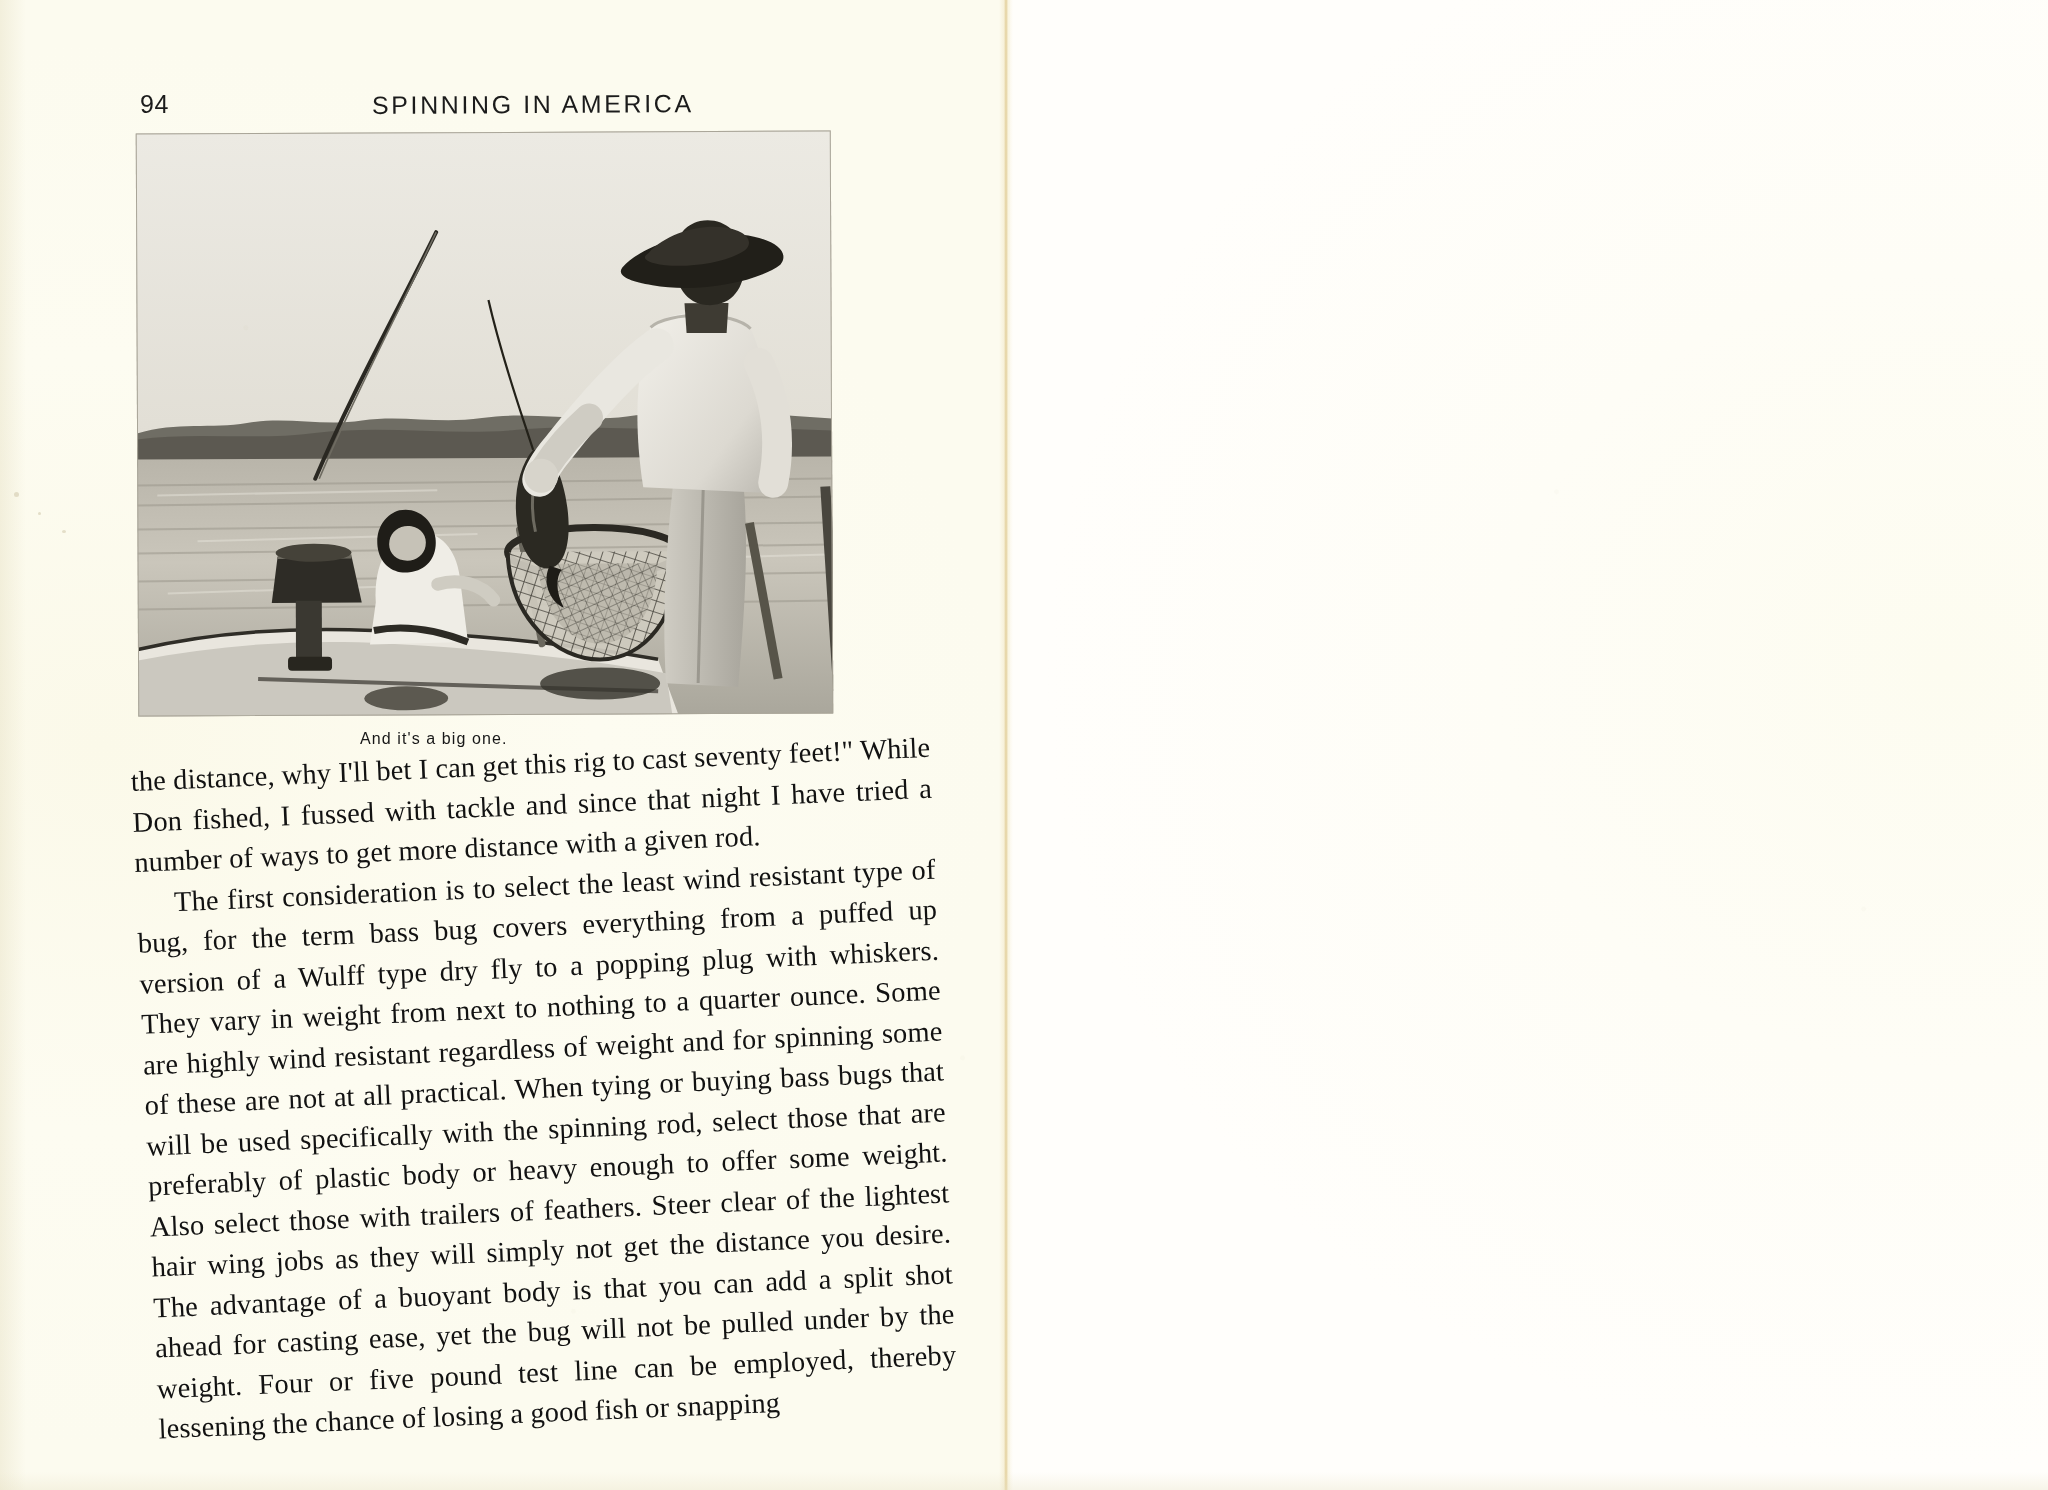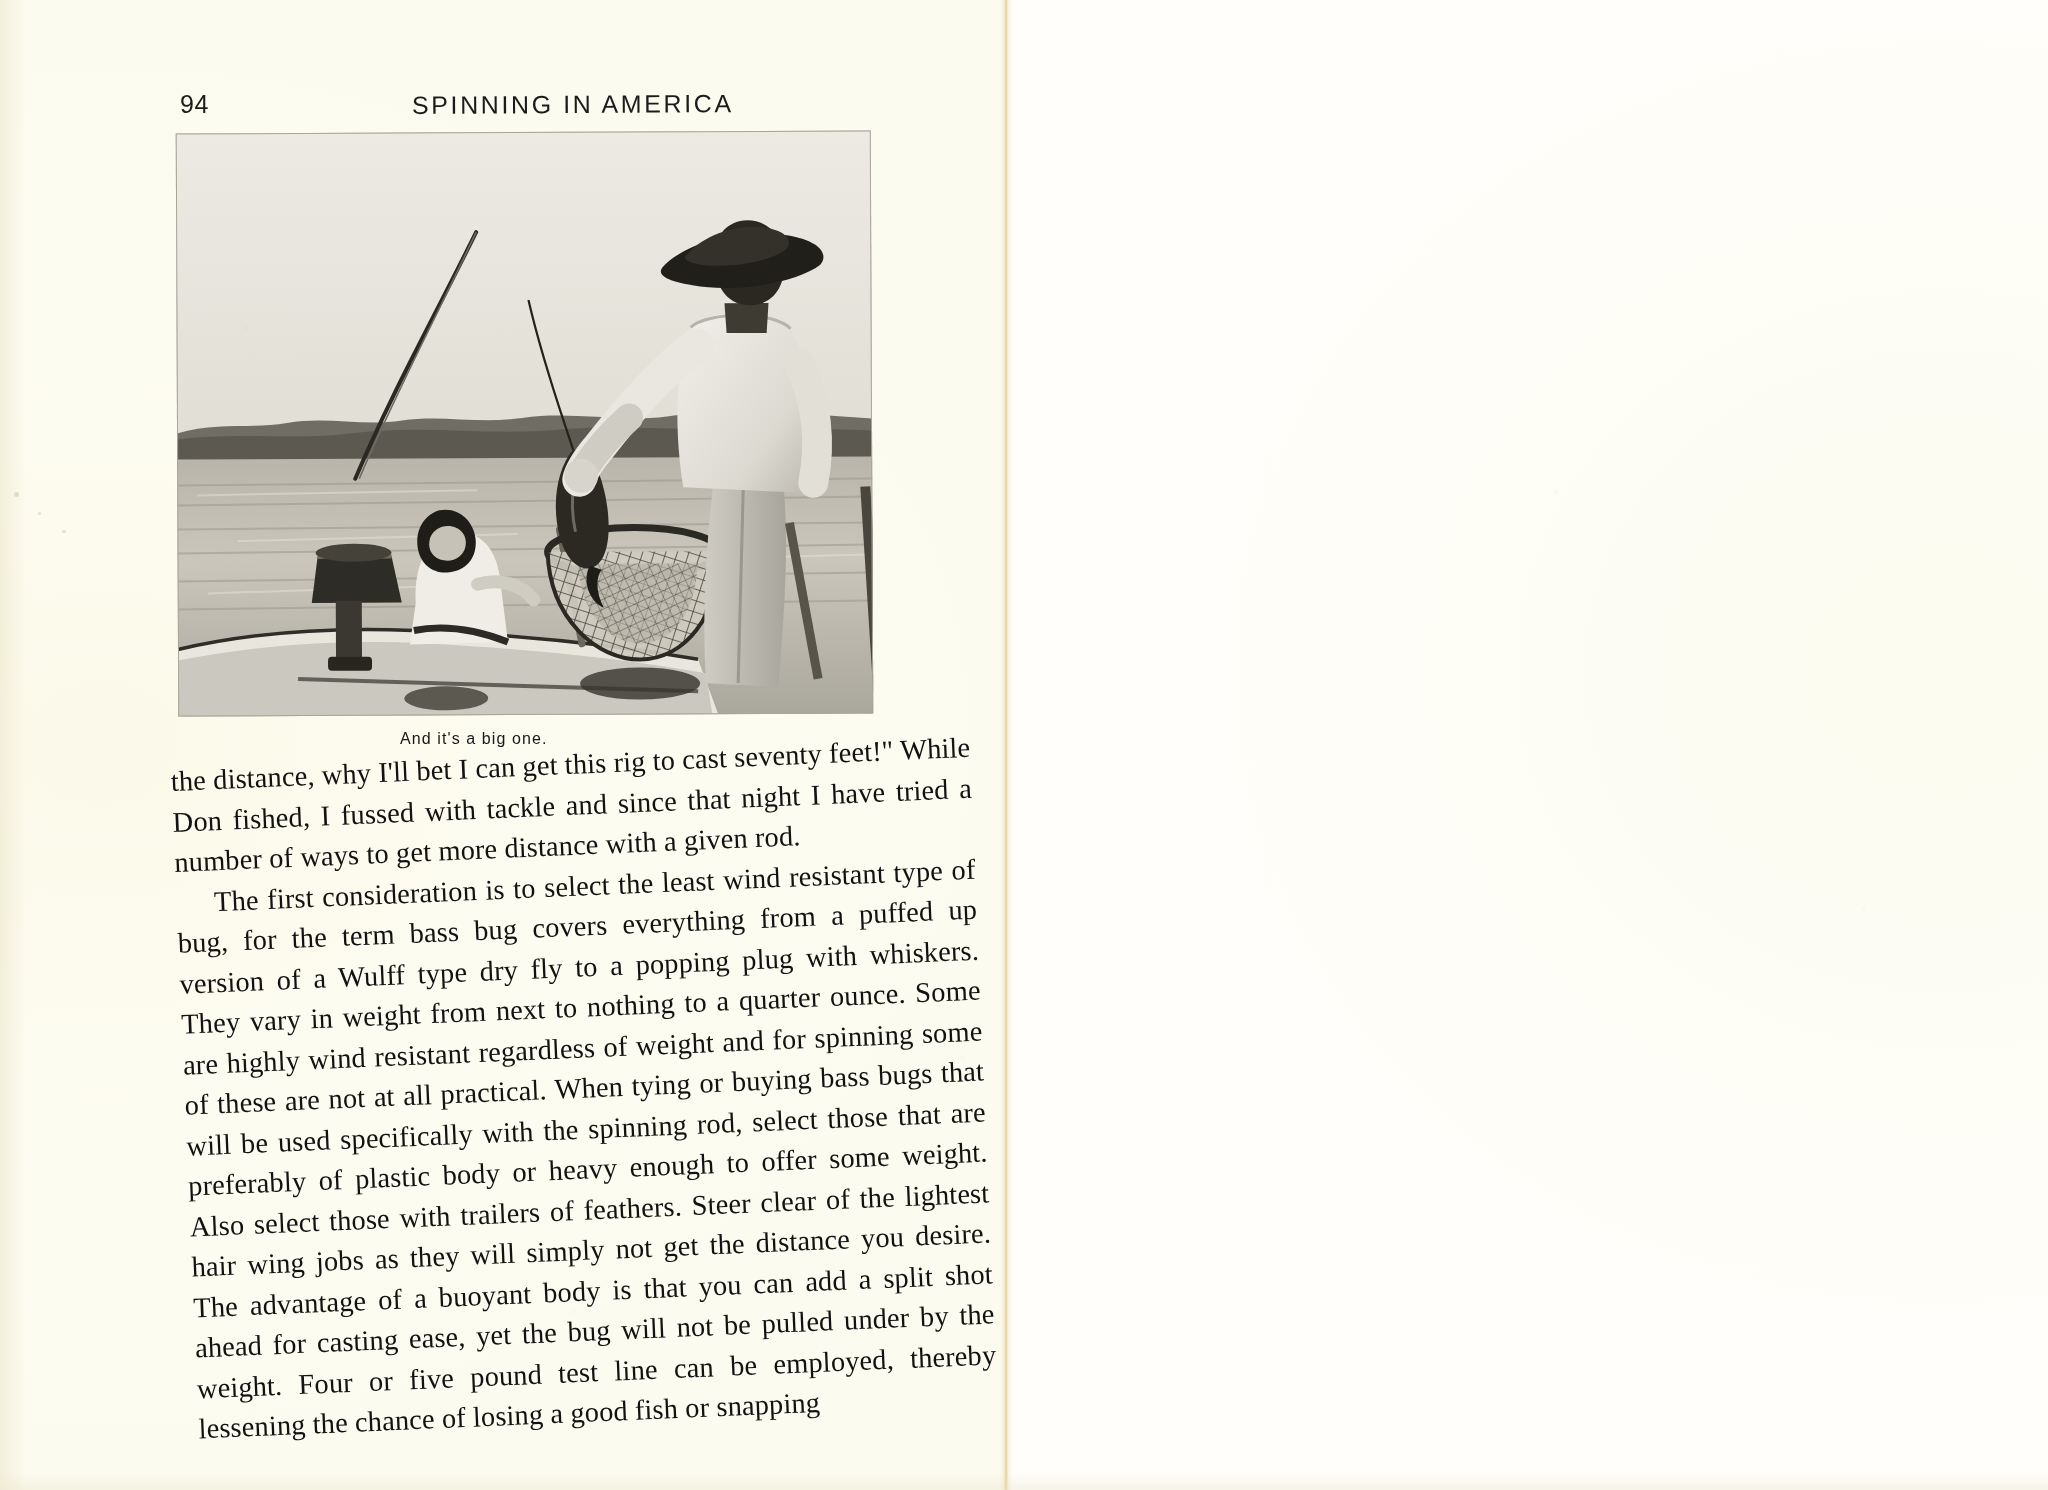--- a/index.html
+++ b/index.html
@@ -63,7 +63,7 @@
     top: 0;
     height: 1490px;
   }
-  .page.left  { left: 0;     width: 1010px; margin-left: 40px; }
+  .page.left  { left: 0;     width: 1010px; }
   .page.right { left: 1010px; width: 1038px; }
 
   

